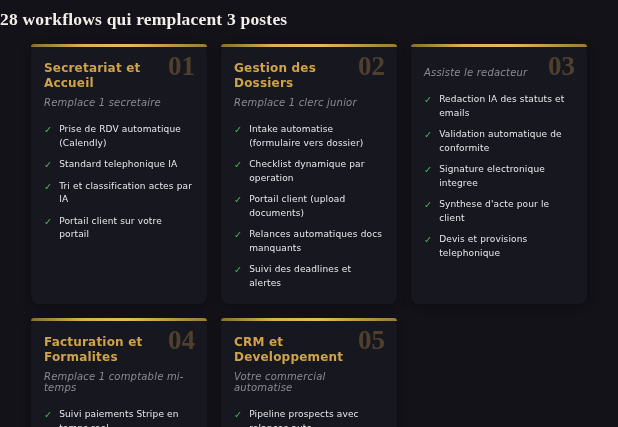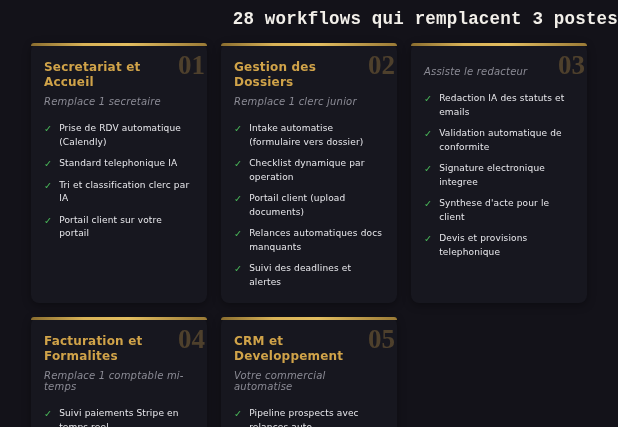--- a/index.html
+++ b/index.html
@@ -15,13 +15,12 @@
   }
   .page-title {
     margin-top: 9px;
-    text-align: right;
-    font-family: Liberation Mono, monospace;
+    text-align: left;
+    font-family: Liberation Serif, serif;
     font-weight: 700;
     font-size: 17.5px;
     letter-spacing: 0.2px;
     color: #f2efe9;
-    padding-left: 44px;
   }
   .cards-grid {
     width: 556px;

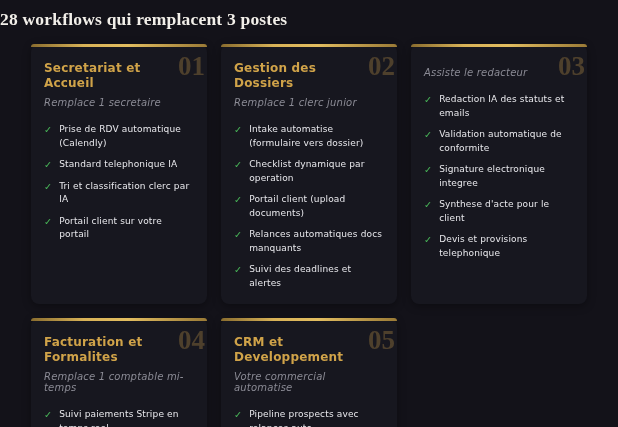--- a/index.html
+++ b/index.html
@@ -49,7 +49,7 @@
   .card-number {
     position: absolute;
     top: 9px;
-    right: 2px;
+    right: 12px;
     font-family: "Liberation Serif", "DejaVu Serif", serif;
     font-weight: 700;
     font-size: 27px;

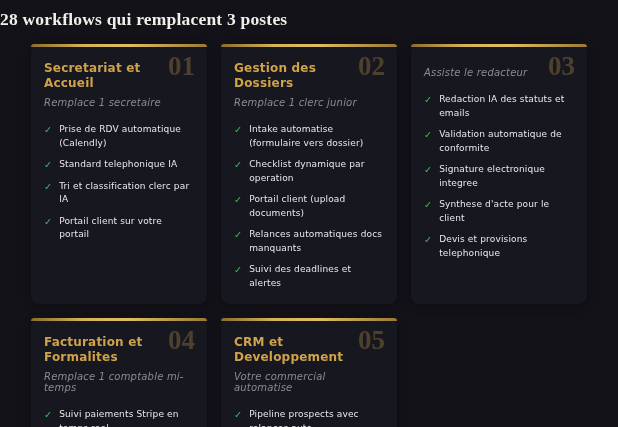--- a/index.html
+++ b/index.html
@@ -116,7 +116,7 @@
         </div>
         <div class="item">
           <span class="check">✓</span>
-          <span class="item-text">Tri et classification clerc par IA</span>
+          <span class="item-text">Tri et classification actes par IA</span>
         </div>
         <div class="item">
           <span class="check">✓</span>

